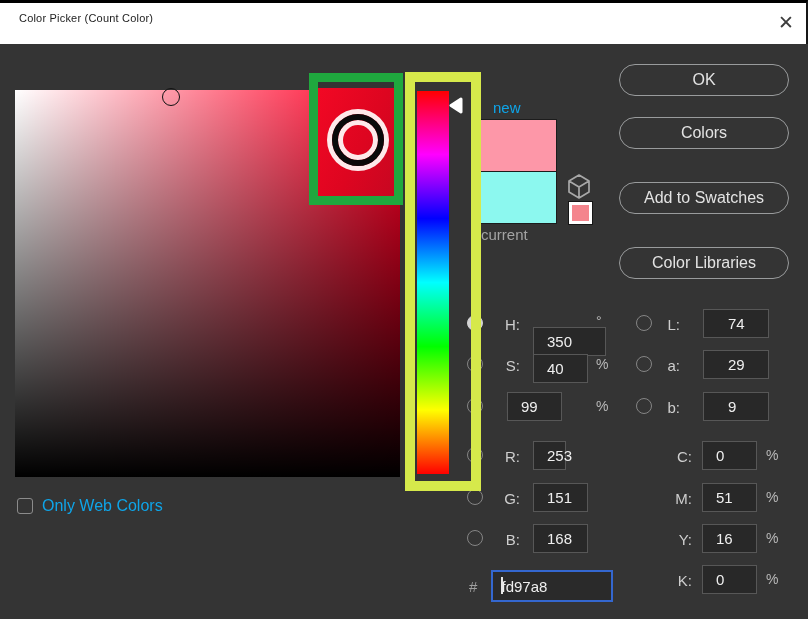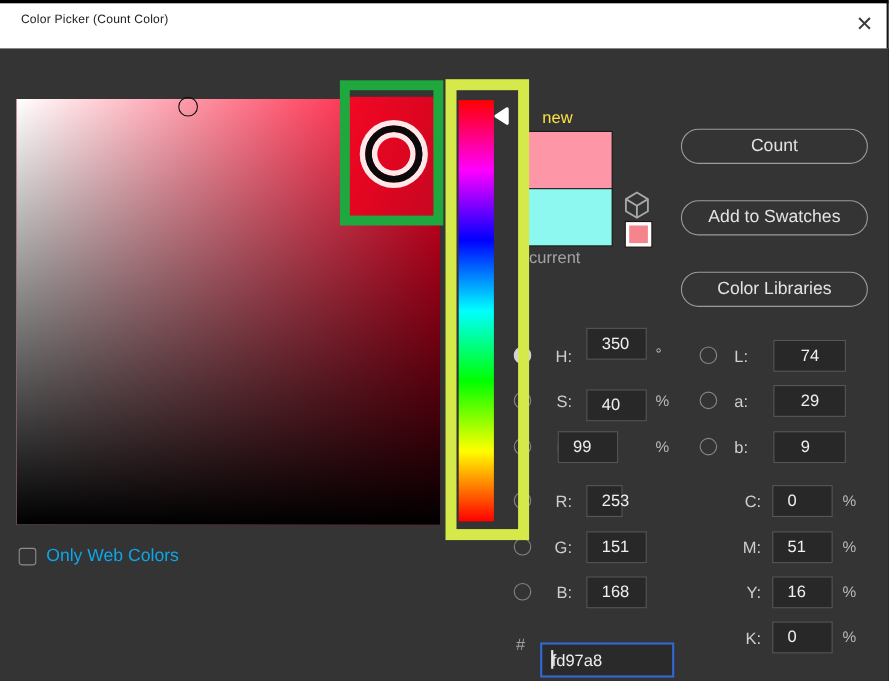--- a/index.html
+++ b/index.html
@@ -135,6 +135,7 @@
   </div>
   <div class="abs" id="gamut-swatch" style="background: rgb(244, 133, 141);"></div>
 
+  <div class="abs pill-btn" style="top:64px;">OK</div>
   <div class="abs pill-btn" style="top:117px;">Count</div>
   <div class="abs pill-btn" style="top:182px;">Add to Swatches</div>
   <div class="abs pill-btn" style="top:247px;">Color Libraries</div>

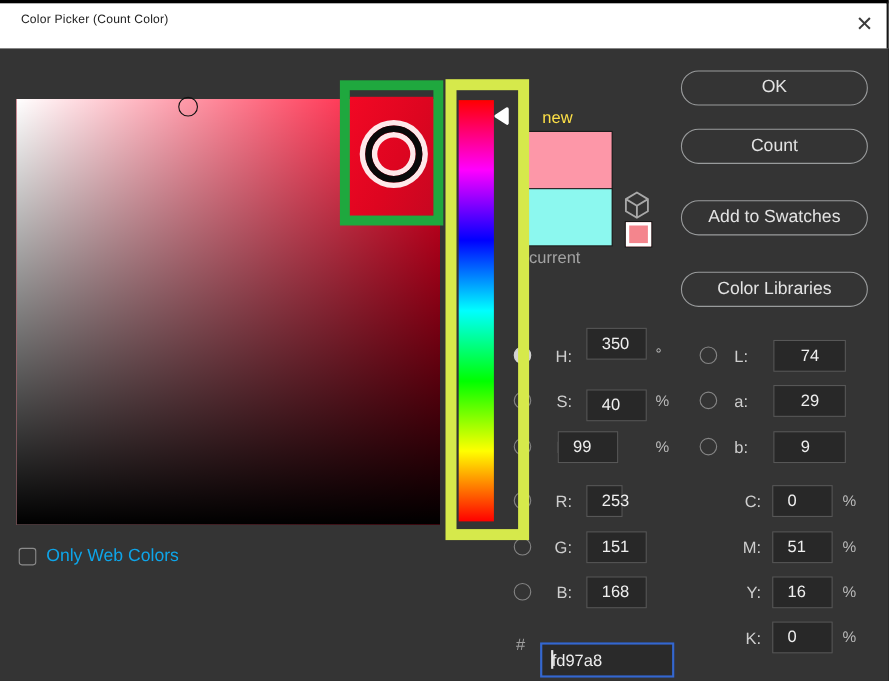--- a/index.html
+++ b/index.html
@@ -56,7 +56,7 @@
     border:10px solid #d6e94b;z-index:7;
   }
   
-  #new-label{left:493px;top:99px;font-size:15px;color:#fde047;z-index:2;}
+  #new-label{left:493px;top:99px;font-size:15px;color:#0ea5e9;z-index:2;}
   #current-label{left:481px;top:226px;font-size:15px;color:#a3a3a3;z-index:2;}
   #swatch-new{left:475px;top:120px;width:81px;height:52px;z-index:2;box-shadow:0 0 0 1px #1c1c1c;}
   #swatch-current{left:475px;top:172px;width:81px;height:51px;z-index:2;box-shadow:0 0 0 1px #1c1c1c;}

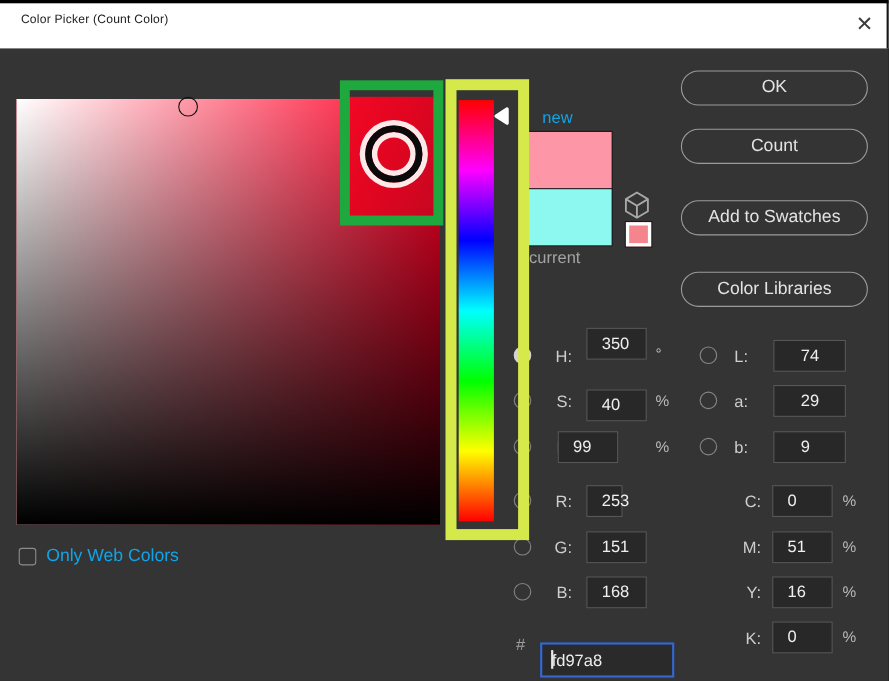--- a/index.html
+++ b/index.html
@@ -136,7 +136,7 @@
   <div class="abs" id="gamut-swatch" style="background: rgb(244, 133, 141);"></div>
 
   <div class="abs pill-btn" style="top:64px;">OK</div>
-  <div class="abs pill-btn" style="top:117px;">Count</div>
+  <div class="abs pill-btn" style="top:117px;">Colors</div>
   <div class="abs pill-btn" style="top:182px;">Add to Swatches</div>
   <div class="abs pill-btn" style="top:247px;">Color Libraries</div>
 

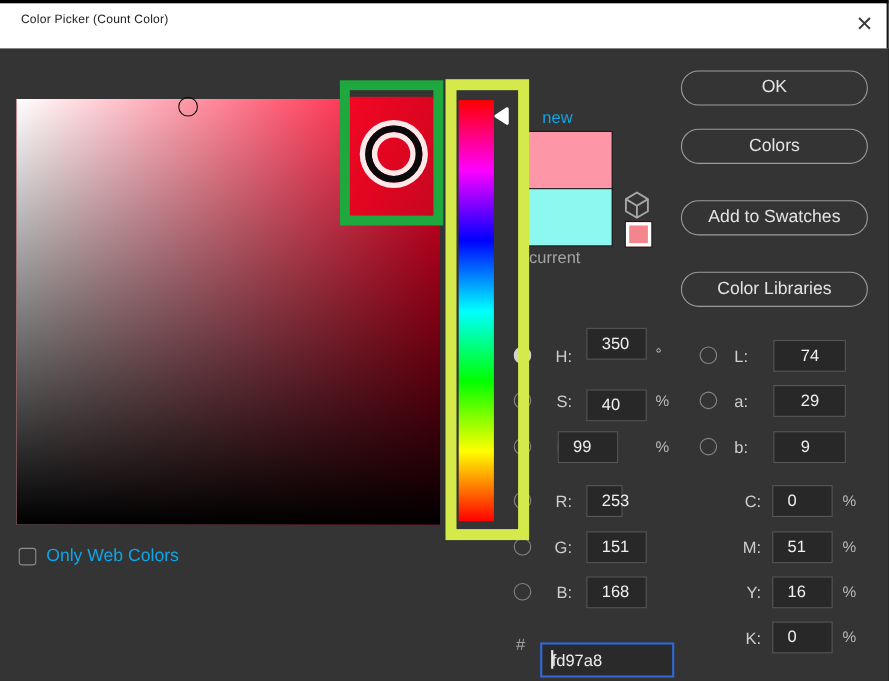--- a/index.html
+++ b/index.html
@@ -144,7 +144,7 @@
       <span class="dot"></span>
     </div>
   <div class="abs fld-label" style="left:490px;top:316px;">H:</div>
-  <div class="abs valbox" style="left:533px;top:298px;width:55px;height:29px;">350</div>
+  <div class="abs valbox" style="left:533px;top:327px;width:73px;height:29px;">350</div>
   <div class="abs unit" style="left:596px;top:313px;">°</div>
 
   <div class="abs radio" style="left:467px;top:356px;"></div>

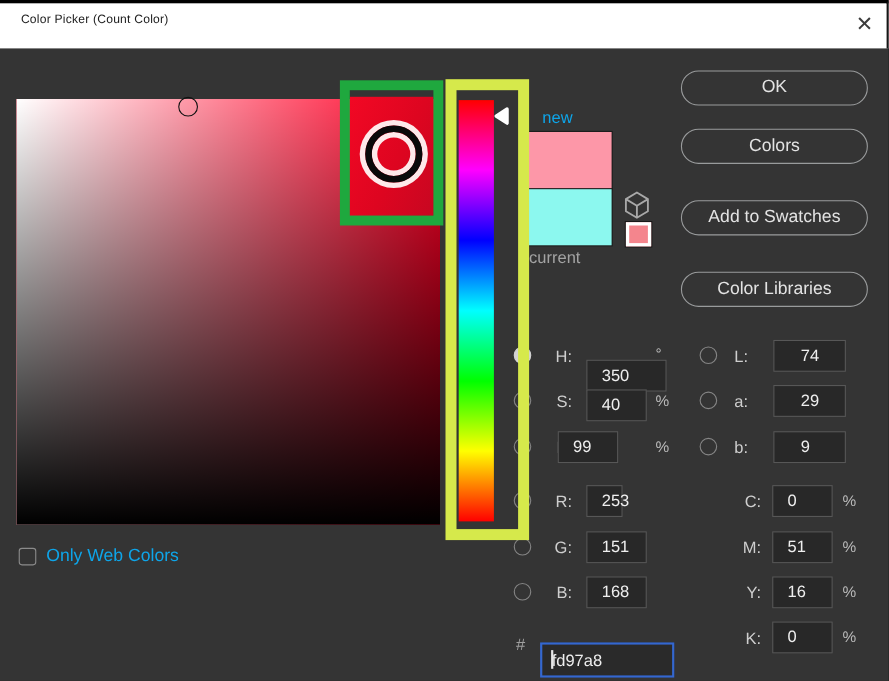--- a/index.html
+++ b/index.html
@@ -88,7 +88,7 @@
   #hex-box{
     left:491px;top:570px;width:122px;height:32px;box-sizing:border-box;
     background:#2a2a2a;border:2px solid #3467cf;color:#efefef;font-size:15px;
-    display:flex;align-items:center;padding-left:8px;z-index:2;margin-top:14px;
+    display:flex;align-items:center;padding-left:8px;z-index:2;
   }
   #hex-caret{display:inline-block;width:1.5px;height:17px;background:#e8e8e8;margin-right:-1px;transform:translateY(-1px);}
   #hash-label{left:469px;top:578px;font-size:15px;color:#9f9f9f;z-index:2;}

